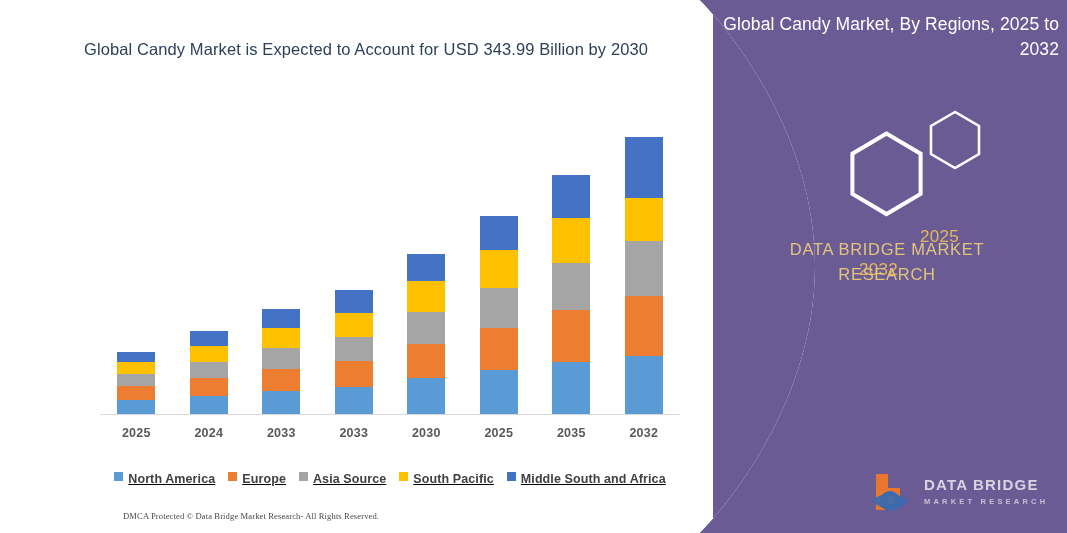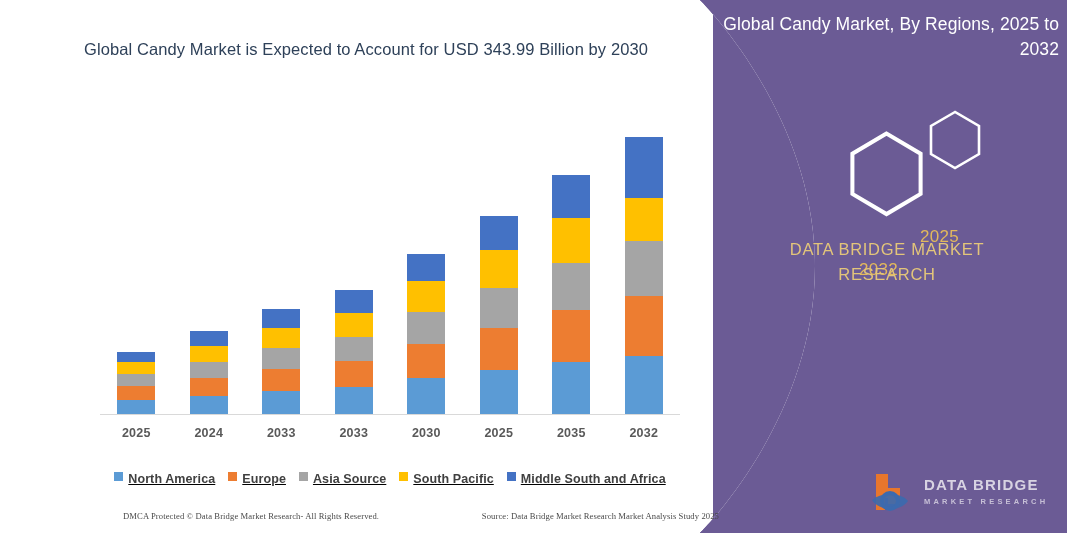--- a/index.html
+++ b/index.html
@@ -260,7 +260,6 @@
 
   <div class="footer">
     <span>DMCA Protected © Data Bridge Market Research- All Rights Reserved.</span>
-    <span>Source: Data Bridge Market Research  Market Analysis Study 2025</span>
   </div>
 
 </div>

